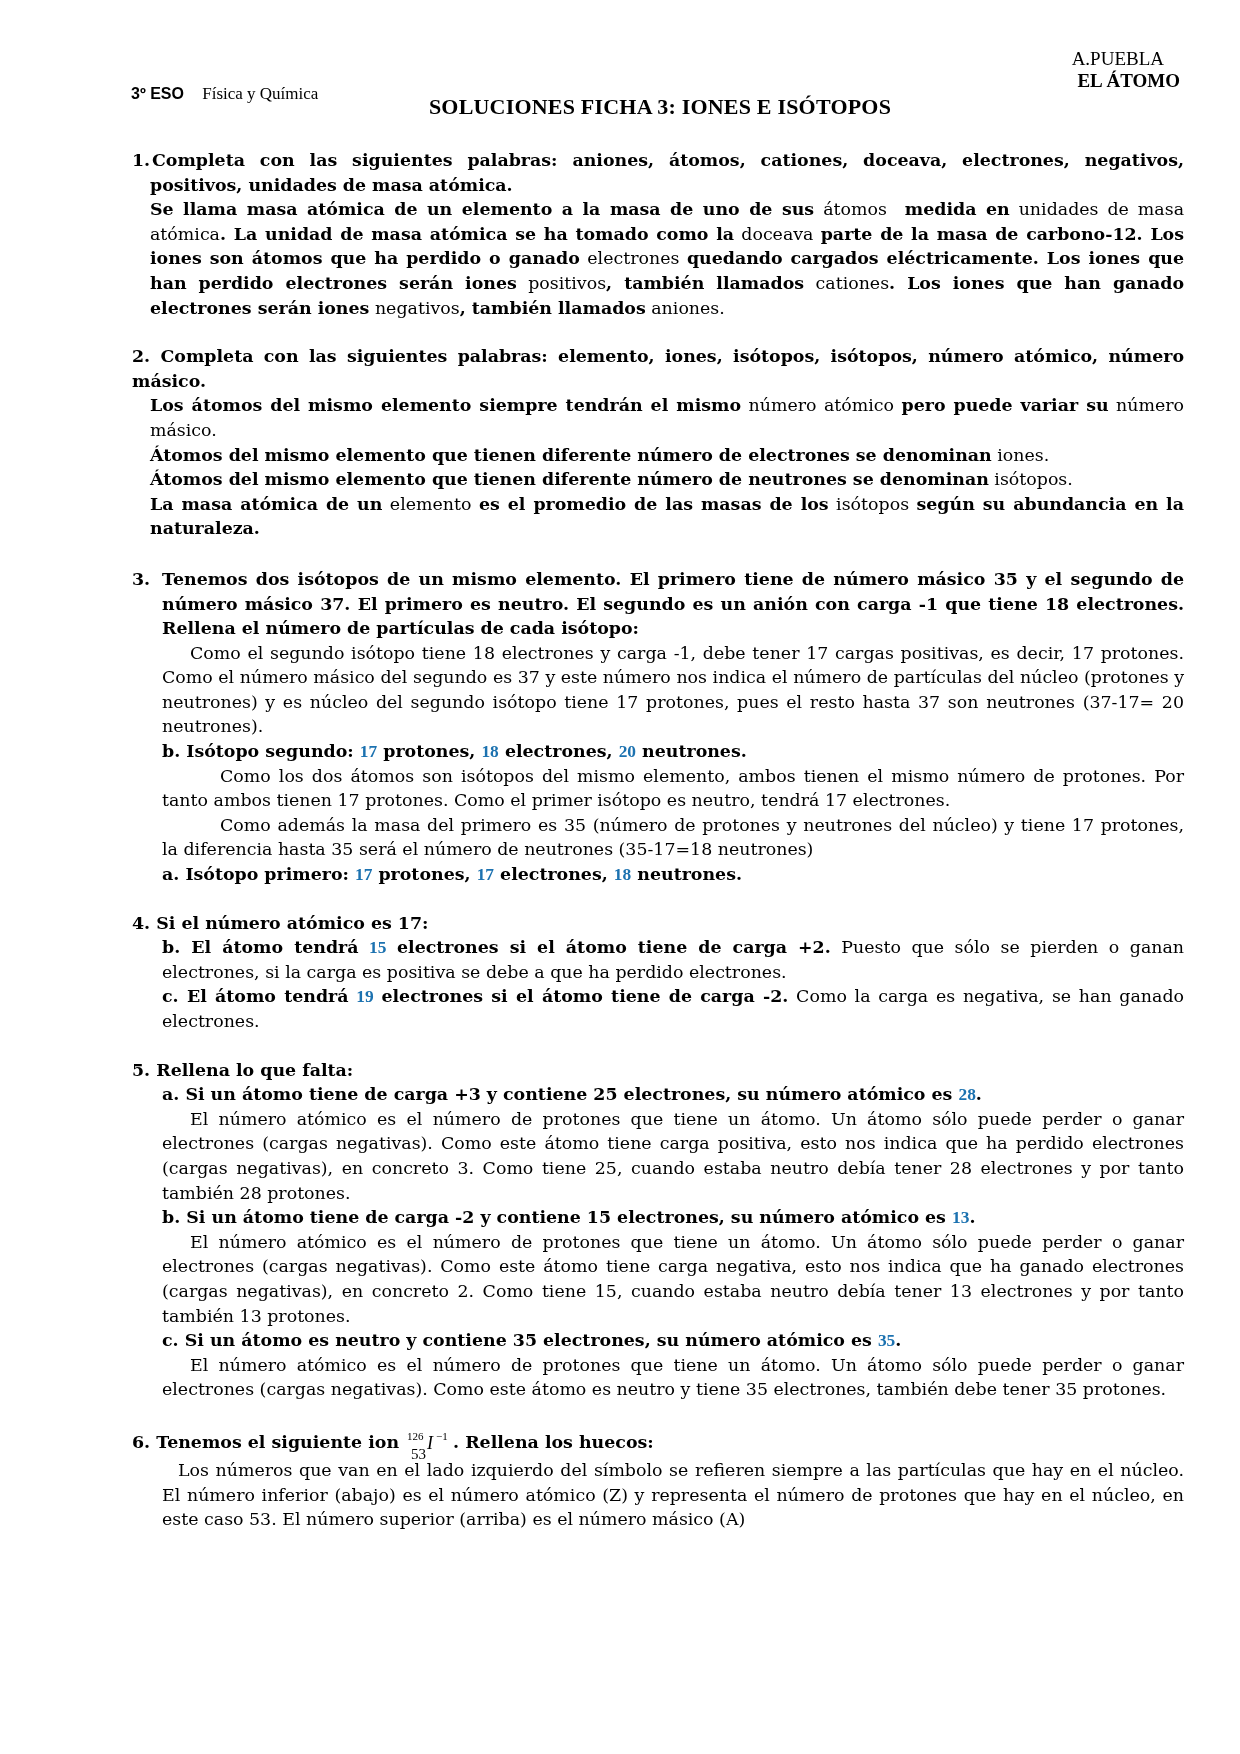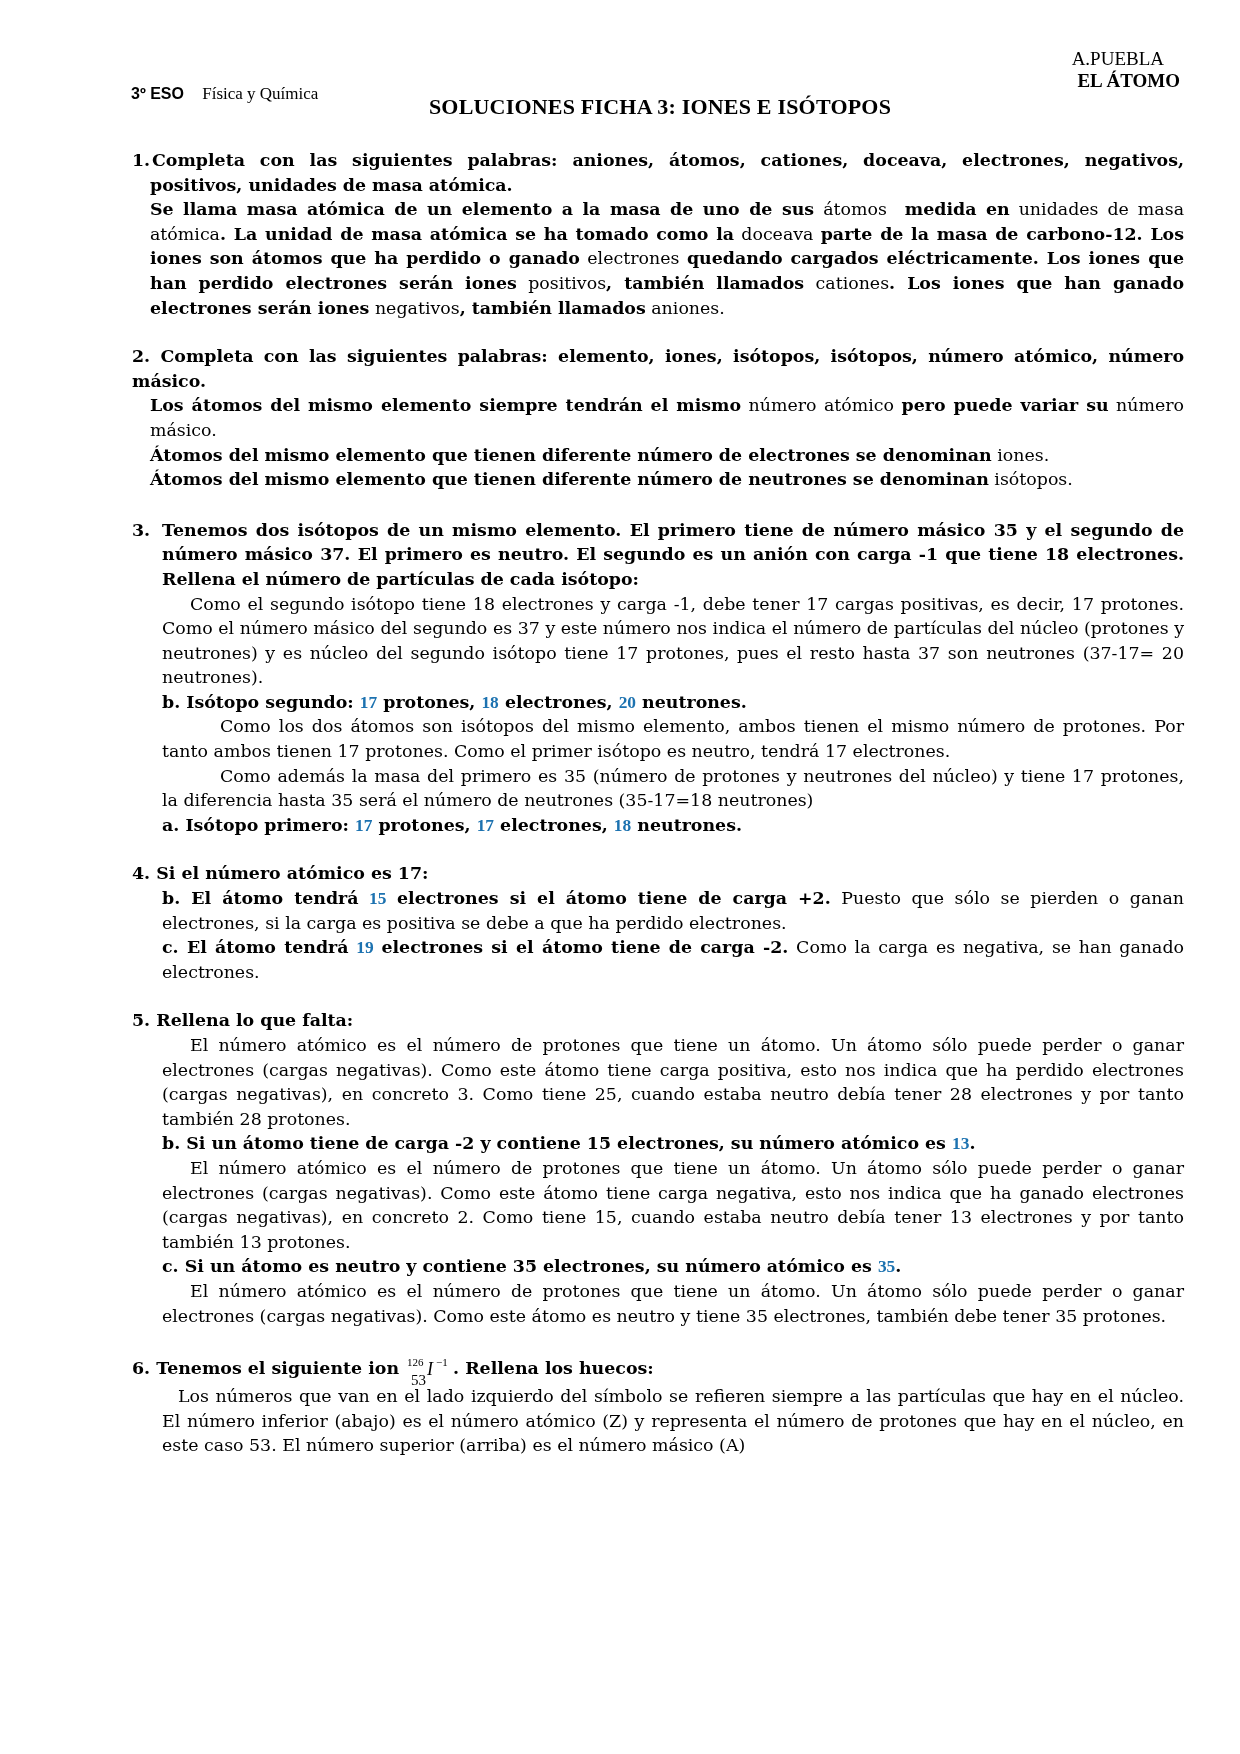--- a/index.html
+++ b/index.html
@@ -58,6 +58,7 @@
       <p class="ind1"><span class="b">Los átomos del mismo elemento siempre tendrán el mismo</span> <span>número atómico</span> <span class="b">pero puede variar su</span> <span>número másico</span><span>.</span></p>
       <p class="ind1"><span class="b">Átomos del mismo elemento que tienen diferente número de electrones se denominan</span> <span>iones</span><span>.</span></p>
       <p class="ind1"><span class="b">Átomos del mismo elemento que tienen diferente número de neutrones se denominan</span> <span>isótopos</span><span>.</span></p>
+      <p class="ind1"><span class="b">La masa atómica de un</span> <span>elemento</span> <span class="b">es el promedio de las masas de los</span> <span>isótopos</span> <span class="b">según su abundancia en la naturaleza.</span></p>
     </div>
     <div class="gap2"></div>
 

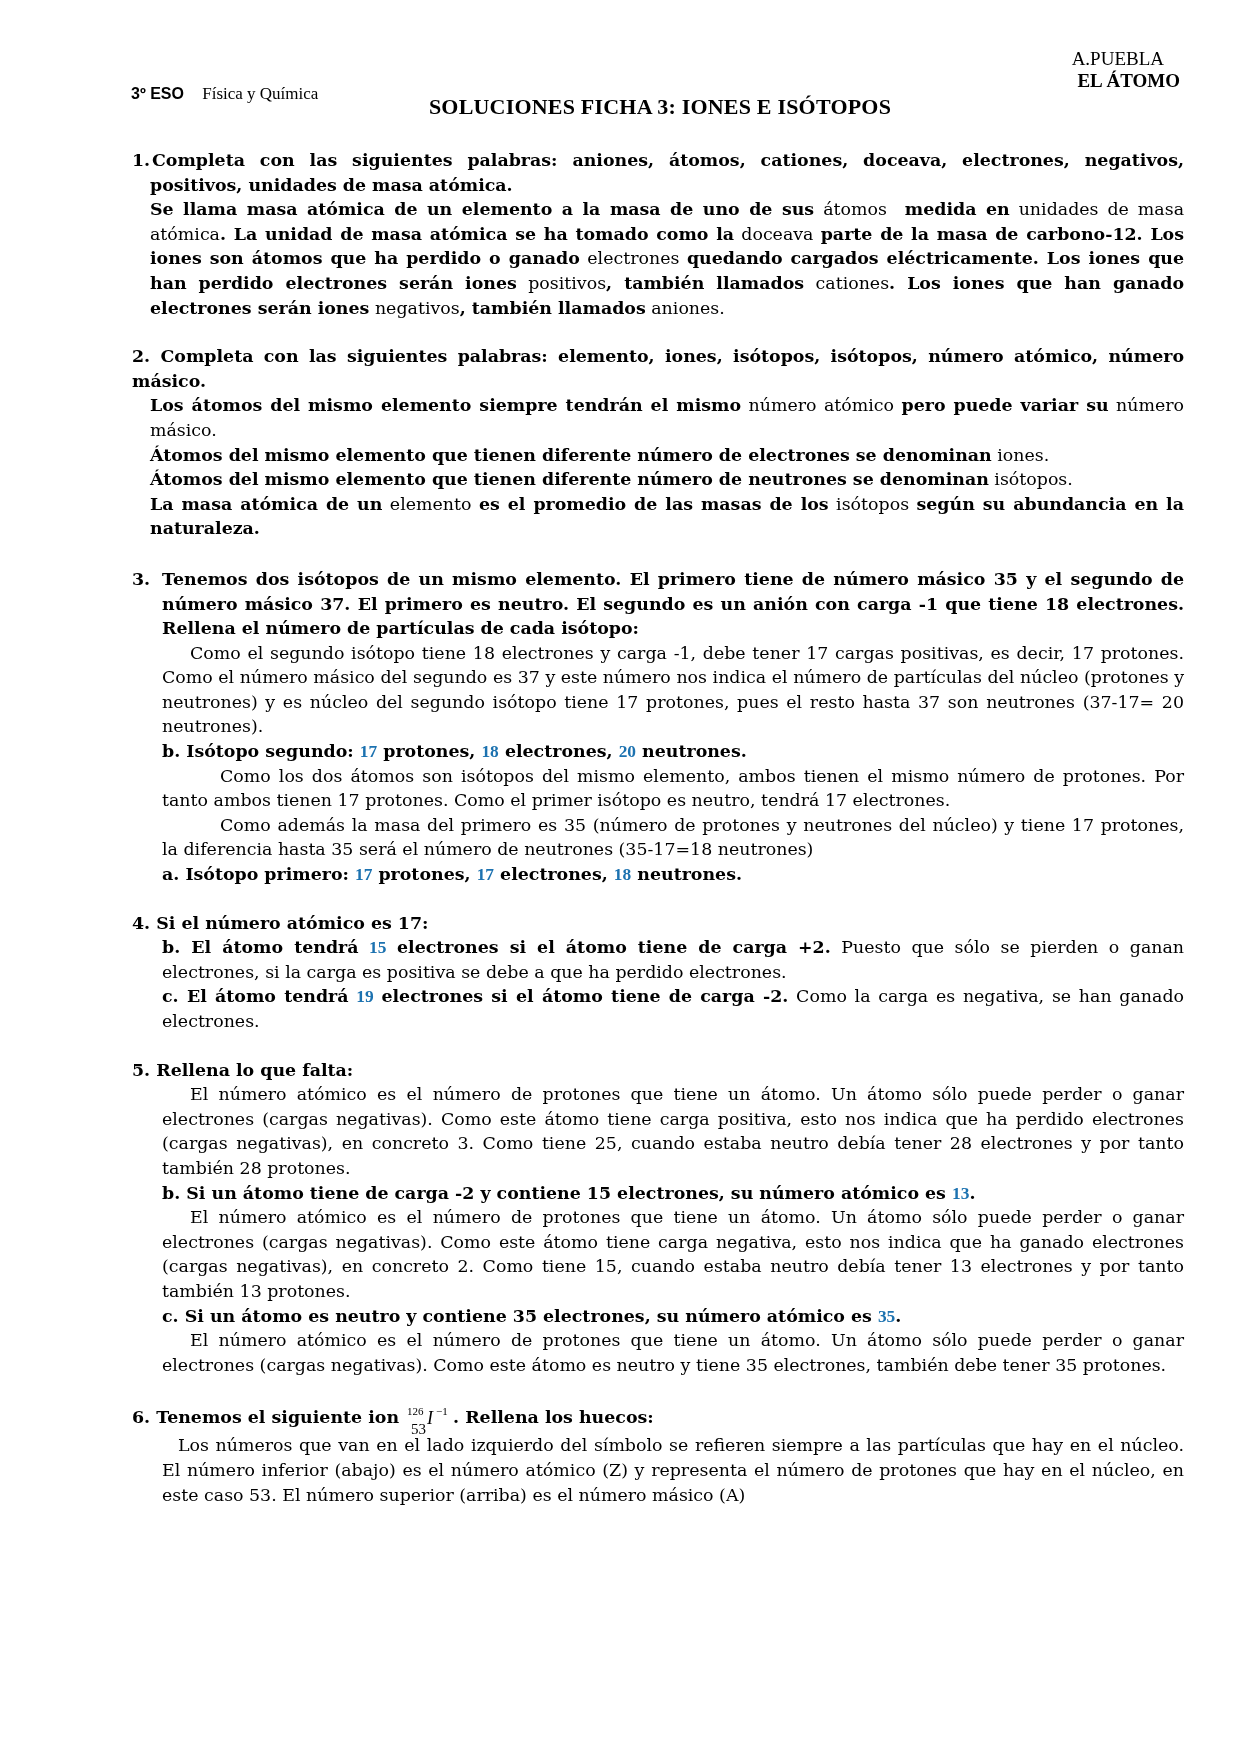--- a/index.html
+++ b/index.html
@@ -81,6 +81,7 @@
 
     <div class="q">
       <p class="b"><span>5.</span> <span>Rellena lo que falta:</span></p>
+      <p class="ind2 b"><span>a. Si un átomo tiene de carga +3 y contiene 25 electrones, su número atómico es</span> <span class="ans">28</span><span>.</span></p>
       <p class="ind2 par-ind" style="text-indent:28px">El número atómico es el número de protones que tiene un átomo. Un átomo sólo puede perder o ganar electrones (cargas negativas). Como este átomo tiene carga positiva, esto nos indica que ha perdido electrones (cargas negativas), en concreto 3. Como tiene 25, cuando estaba neutro debía tener 28 electrones y por tanto también 28 protones.</p>
       <p class="ind2 b"><span>b. Si un átomo tiene de carga -2 y contiene 15 electrones, su número atómico es</span> <span class="ans">13</span><span>.</span></p>
       <p class="ind2 par-ind" style="text-indent:28px">El número atómico es el número de protones que tiene un átomo. Un átomo sólo puede perder o ganar electrones (cargas negativas). Como este átomo tiene carga negativa, esto nos indica que ha ganado electrones (cargas negativas), en concreto 2. Como tiene 15, cuando estaba neutro debía tener 13 electrones y por tanto también 13 protones.</p>

